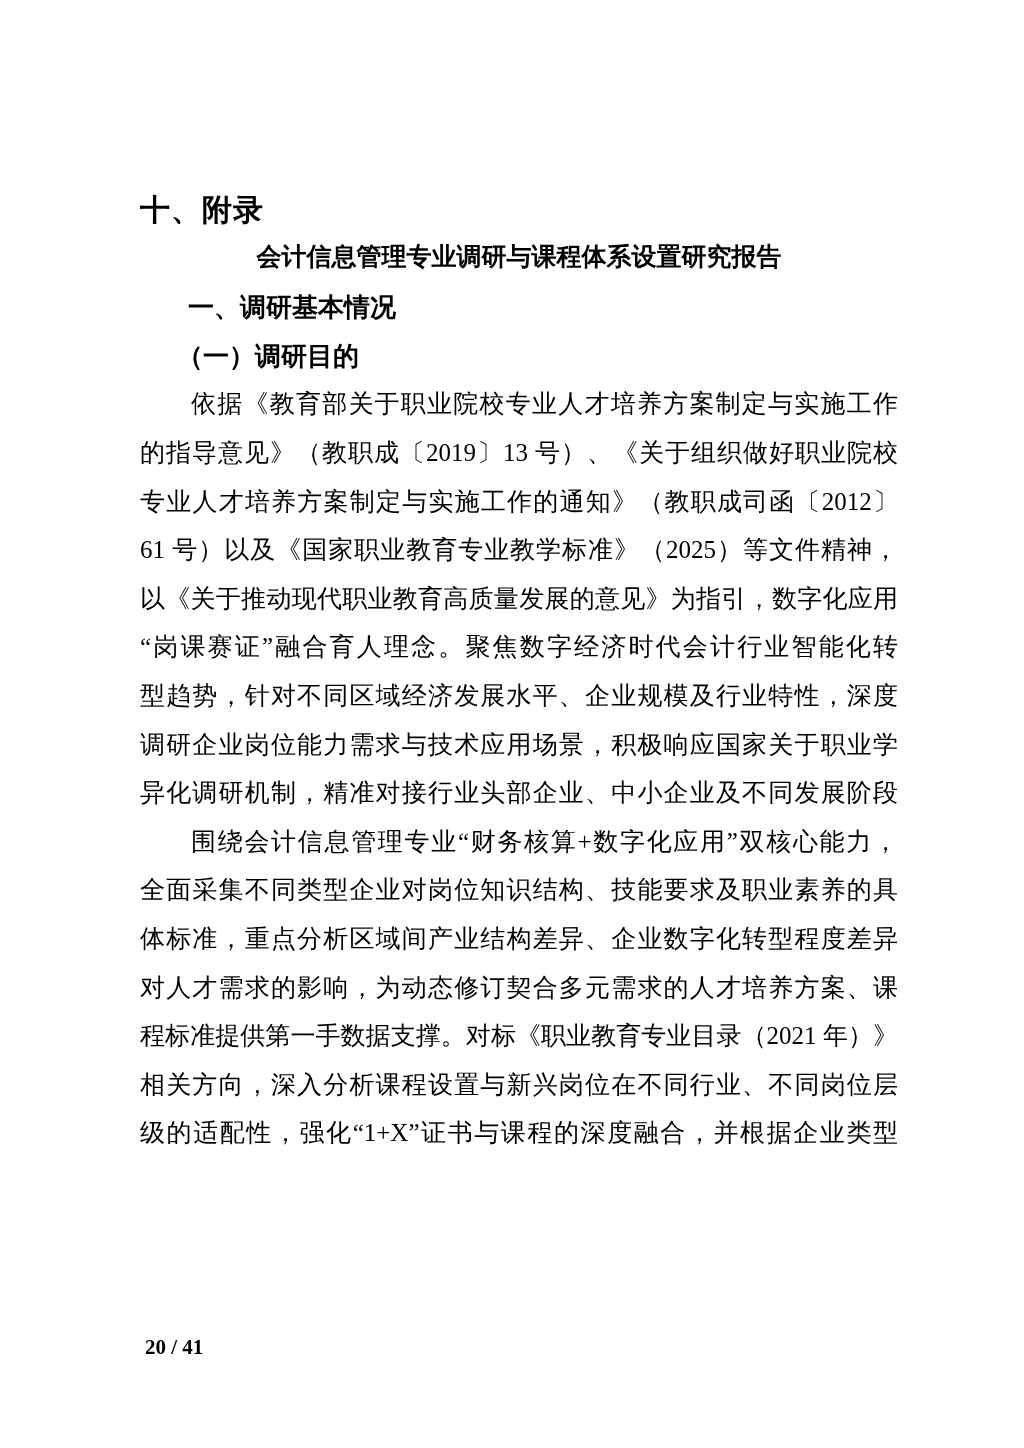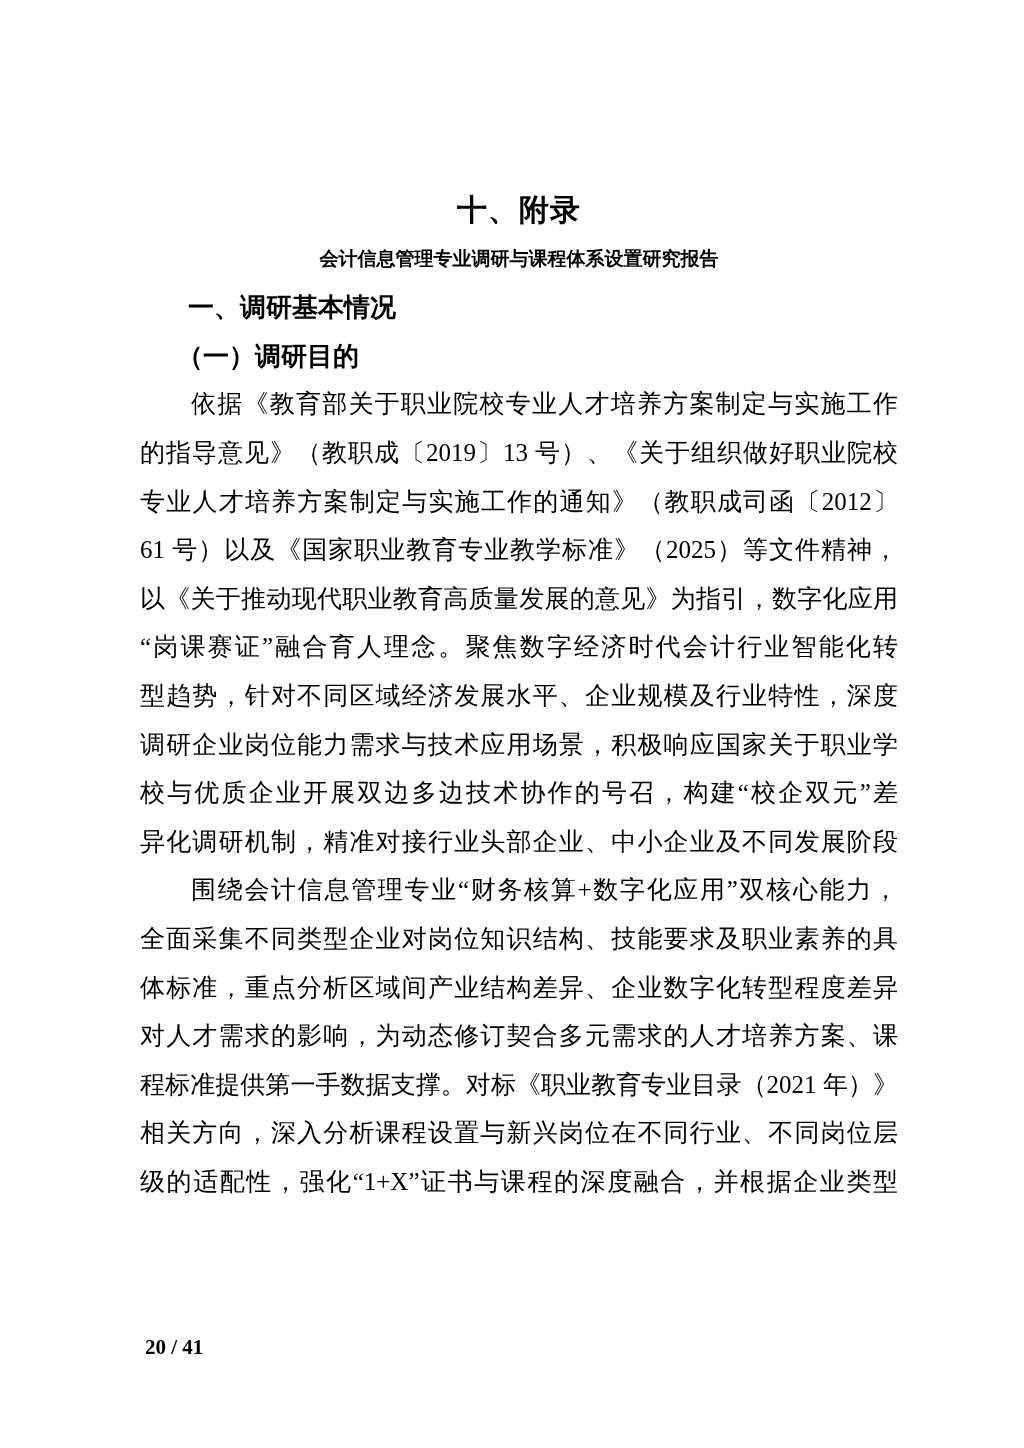--- a/index.html
+++ b/index.html
@@ -30,7 +30,6 @@
     font-size: 30px;
     line-height: 48.6px;
     letter-spacing: 1px;
-    text-align: center;
   }
   .report-title {
     margin: 0;

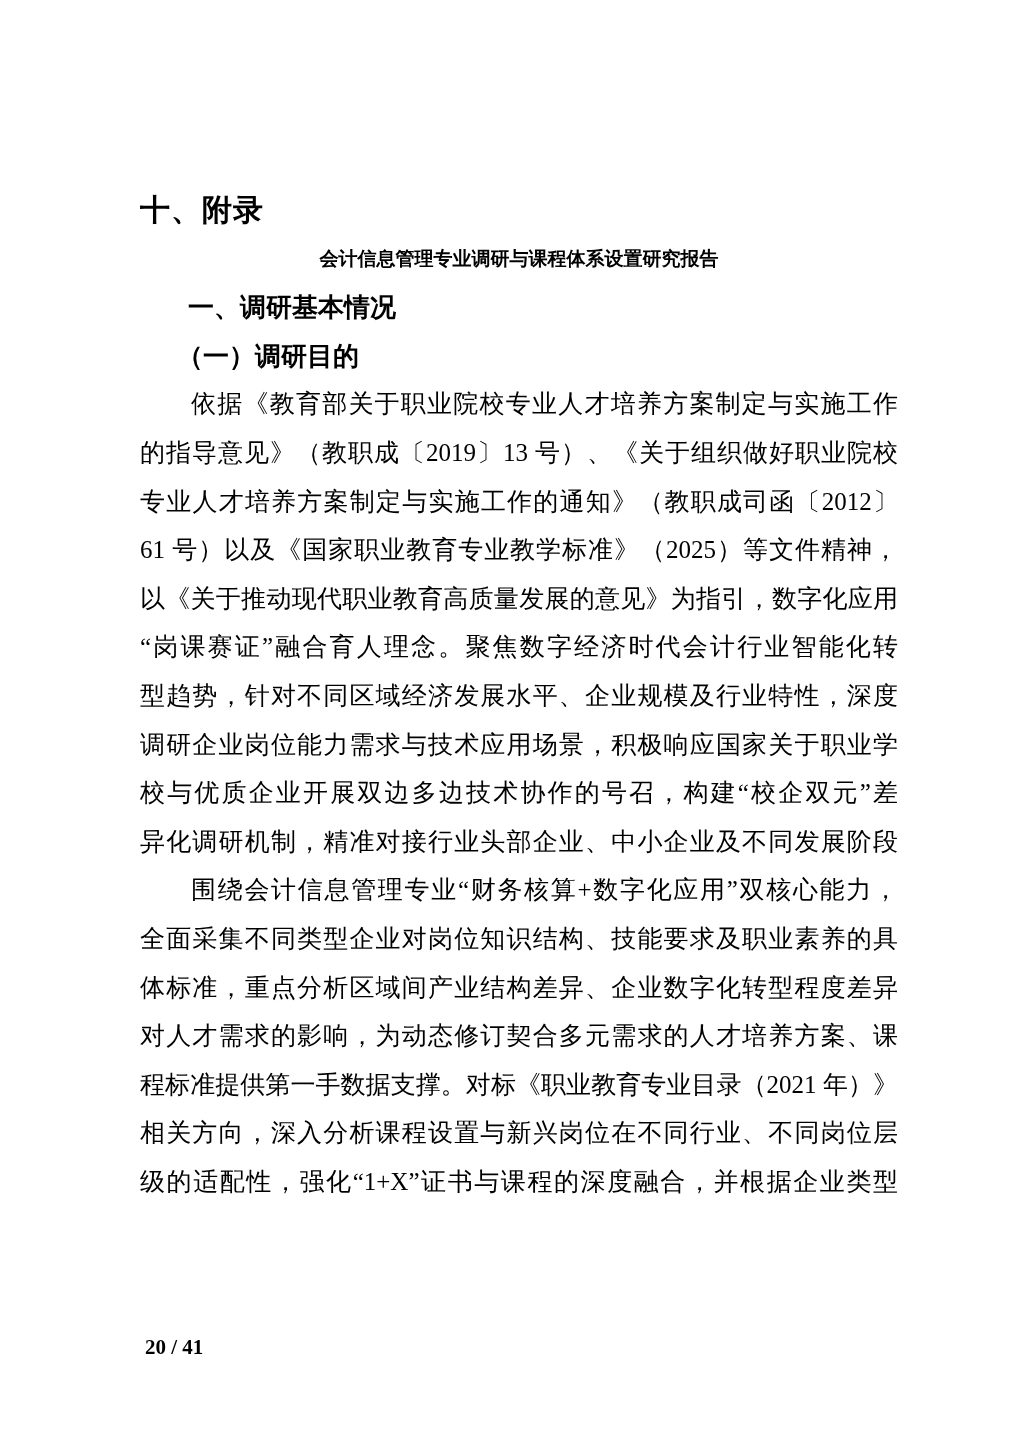--- a/index.html
+++ b/index.html
@@ -33,9 +33,9 @@
   }
   .report-title {
     margin: 0;
-    font-family: Liberation Sans, sans-serif;
+    font-family: Liberation Mono, monospace;
     font-weight: bold;
-    font-size: 19px;
+    font-size: 25px;
     line-height: 48.6px;
     text-align: center;
   }

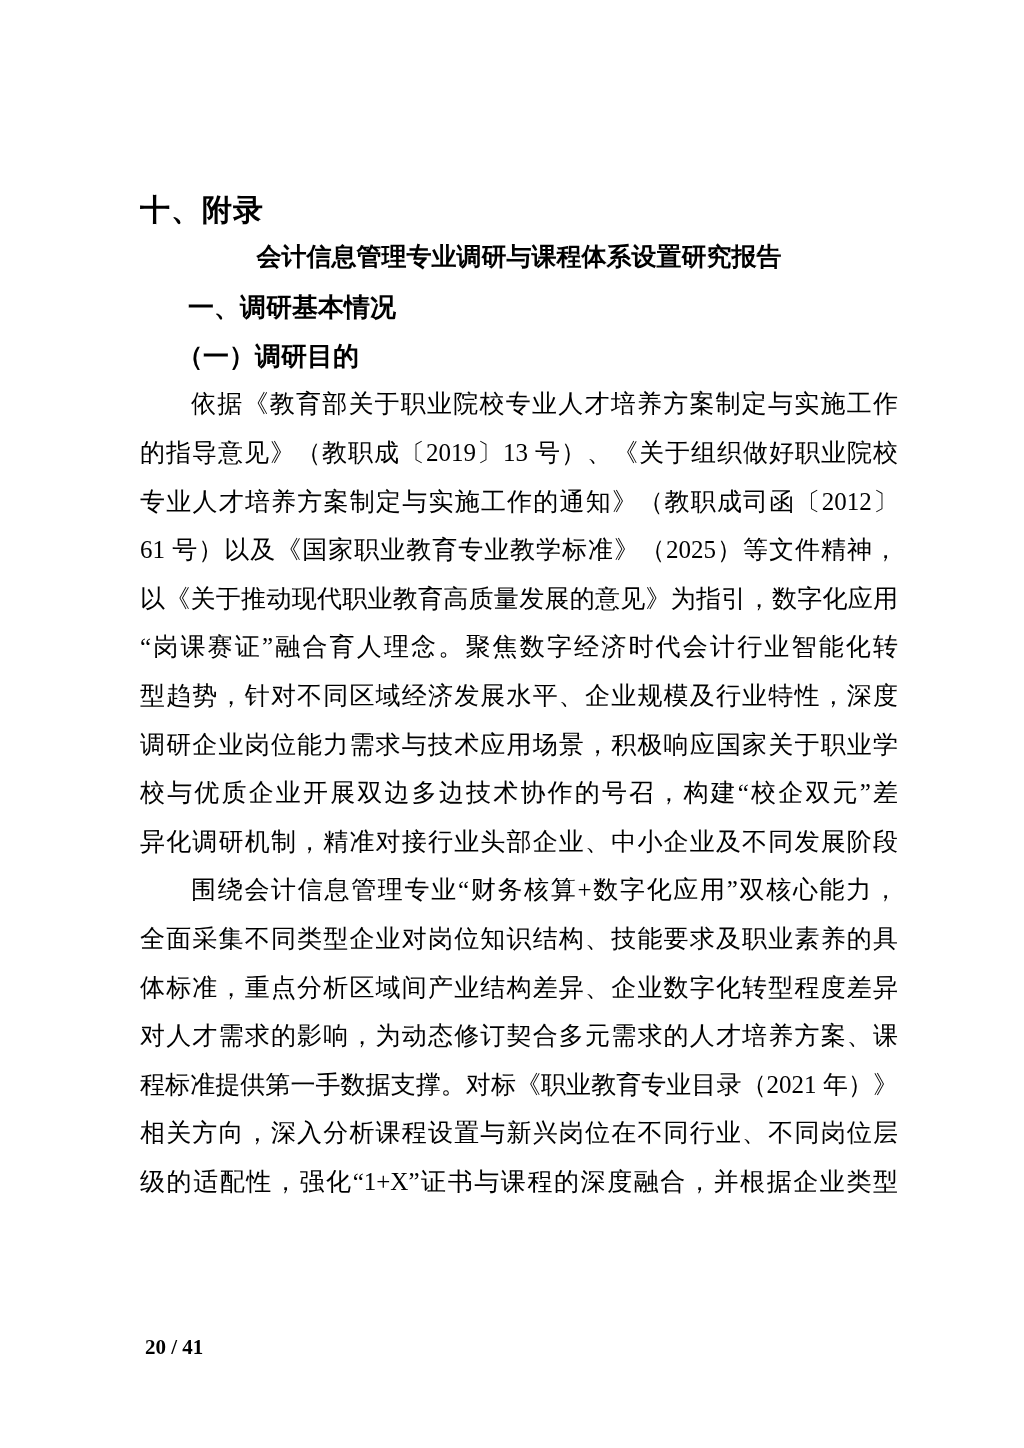--- a/index.html
+++ b/index.html
@@ -97,7 +97,6 @@
         <div class="line">“岗课赛证”融合育人理念。聚焦数字经济时代会计行业智能化转</div>
         <div class="line">型趋势，针对不同区域经济发展水平、企业规模及行业特性，深度</div>
         <div class="line">调研企业岗位能力需求与技术应用场景，积极响应国家关于职业学</div>
-        <div class="line">校与优质企业开展双边多边技术协作的号召，构建“校企双元”差</div>
         <div class="line">异化调研机制，精准对接行业头部企业、中小企业及不同发展阶段</div>
         <div class="line first">围绕会计信息管理专业“财务核算+数字化应用”双核心能力，</div>
         <div class="line">全面采集不同类型企业对岗位知识结构、技能要求及职业素养的具</div>

